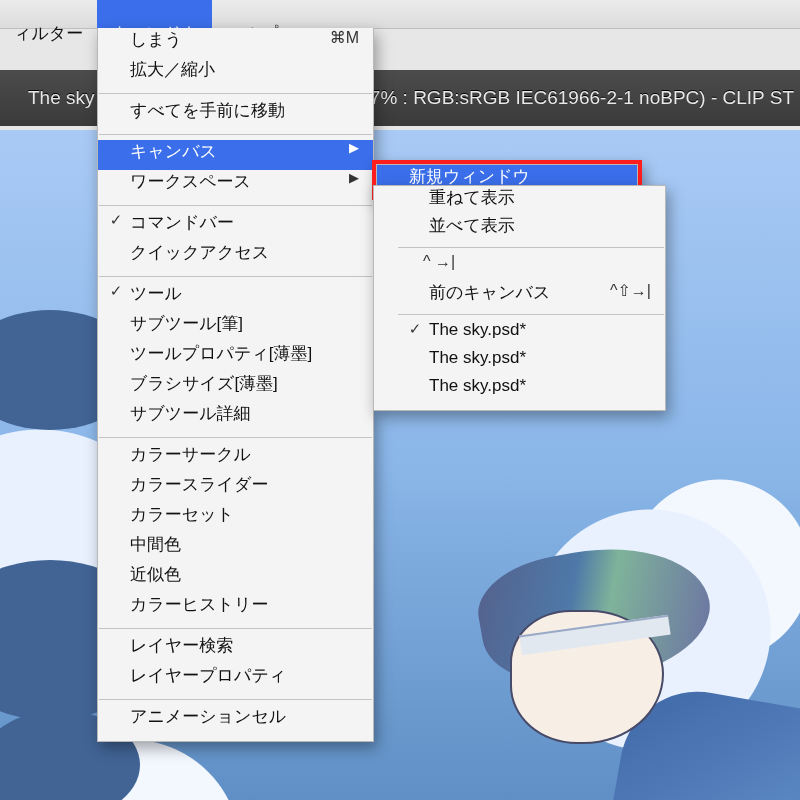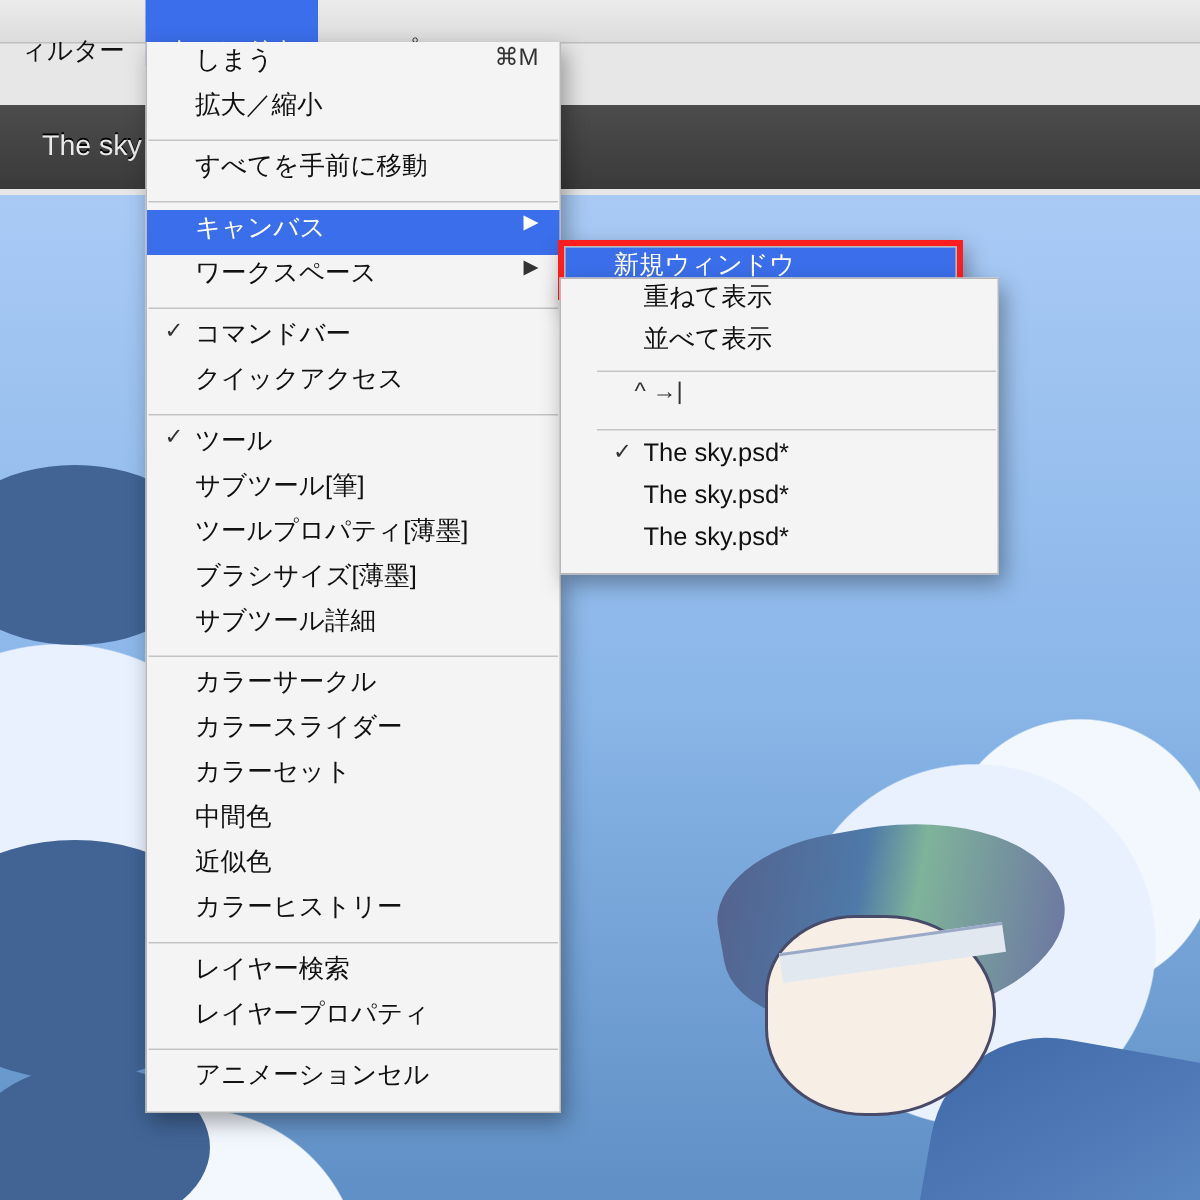--- a/index.html
+++ b/index.html
@@ -131,6 +131,7 @@
 <div class="titlebar">
   <span>The sky</span>
   <span style="flex:1"></span>
+  <span style="padding-right:6px">7% : RGB:sRGB IEC61966-2-1 noBPC)  - CLIP ST</span>
 </div>
 
 <div class="menu main">

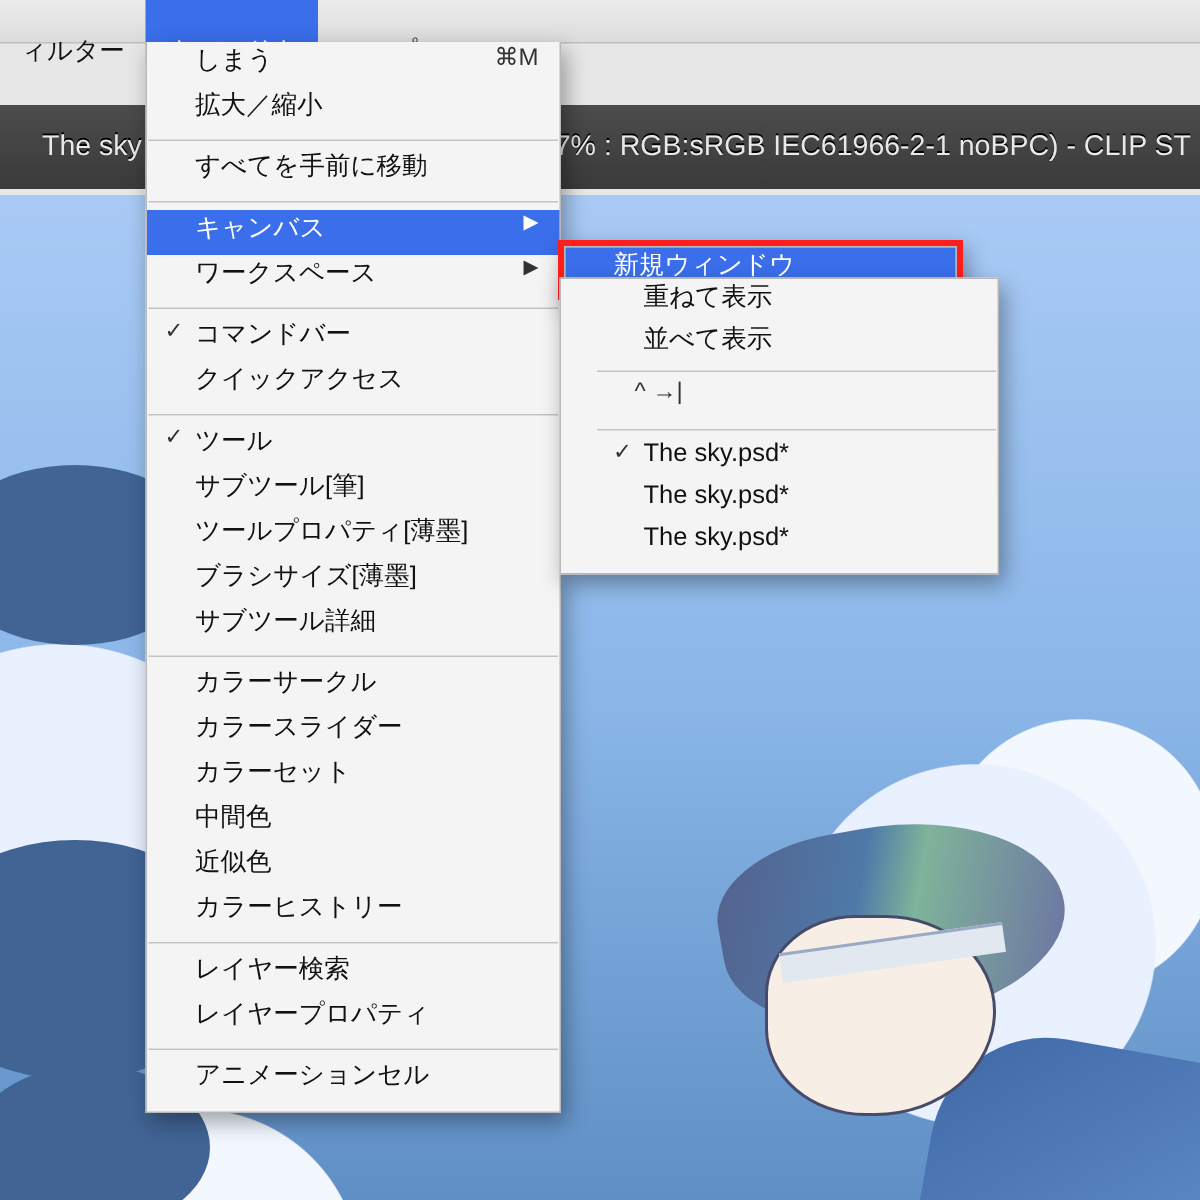--- a/index.html
+++ b/index.html
@@ -254,6 +254,11 @@
     <span class="chk"></span>
     <span class="accel">^ →|</span>
   </div>
+  <div class="menu-row tight">
+    <span class="chk"></span>
+      <span class="lbl">前のキャンバス</span>
+    <span class="accel">^⇧→|</span>
+  </div>
   <div class="menu-sep"></div>
   <div class="menu-row tight">
     <span class="chk">✓</span>

